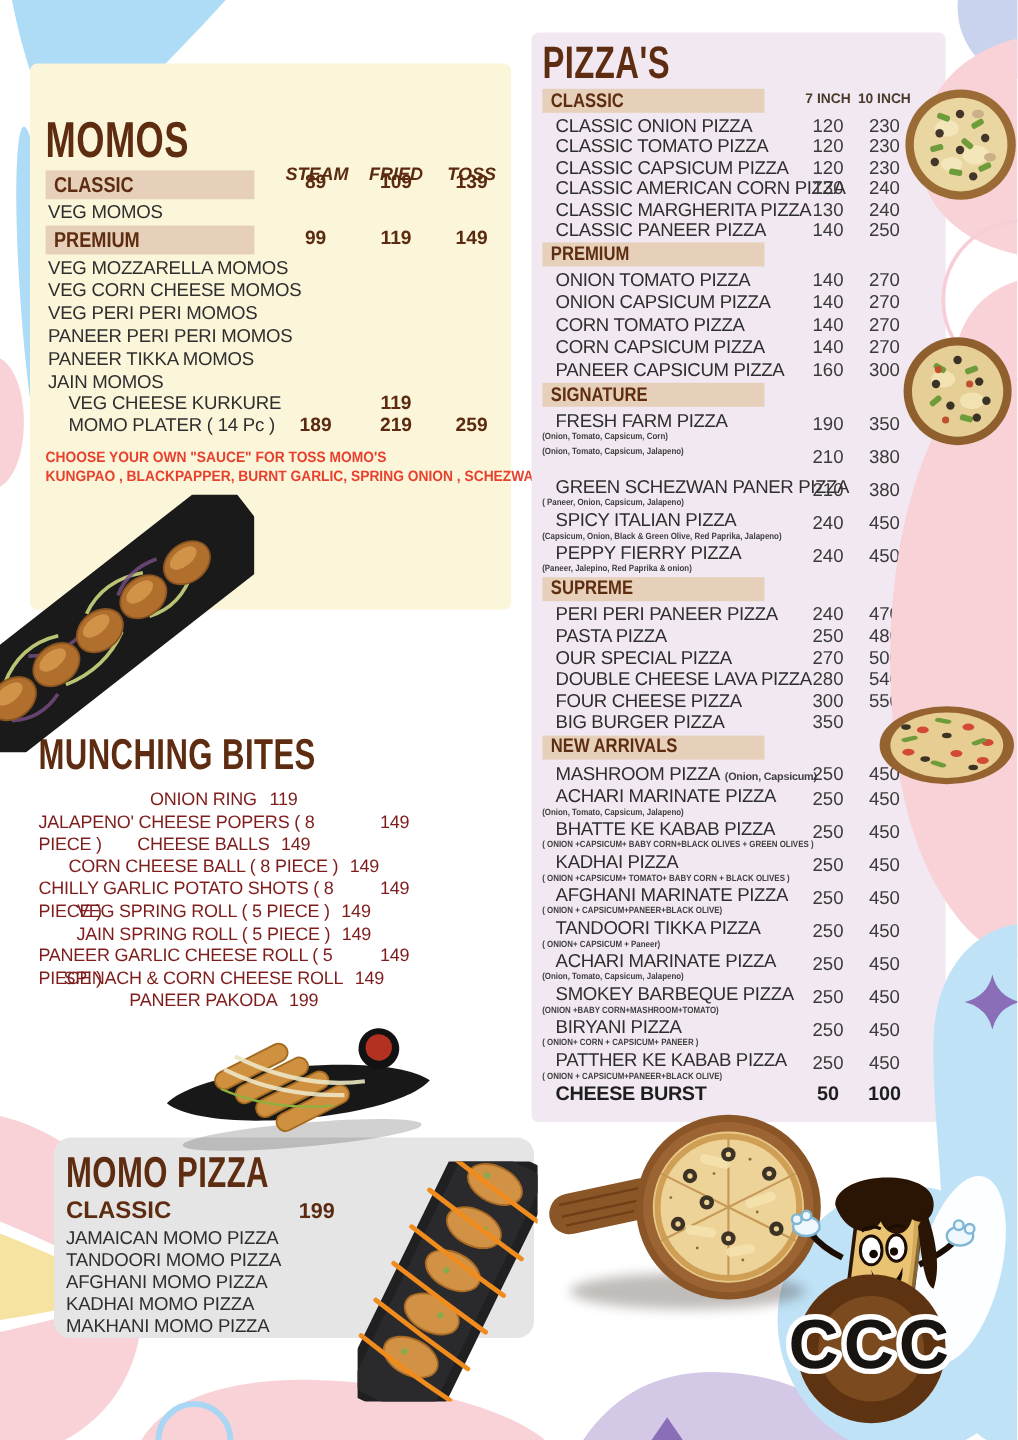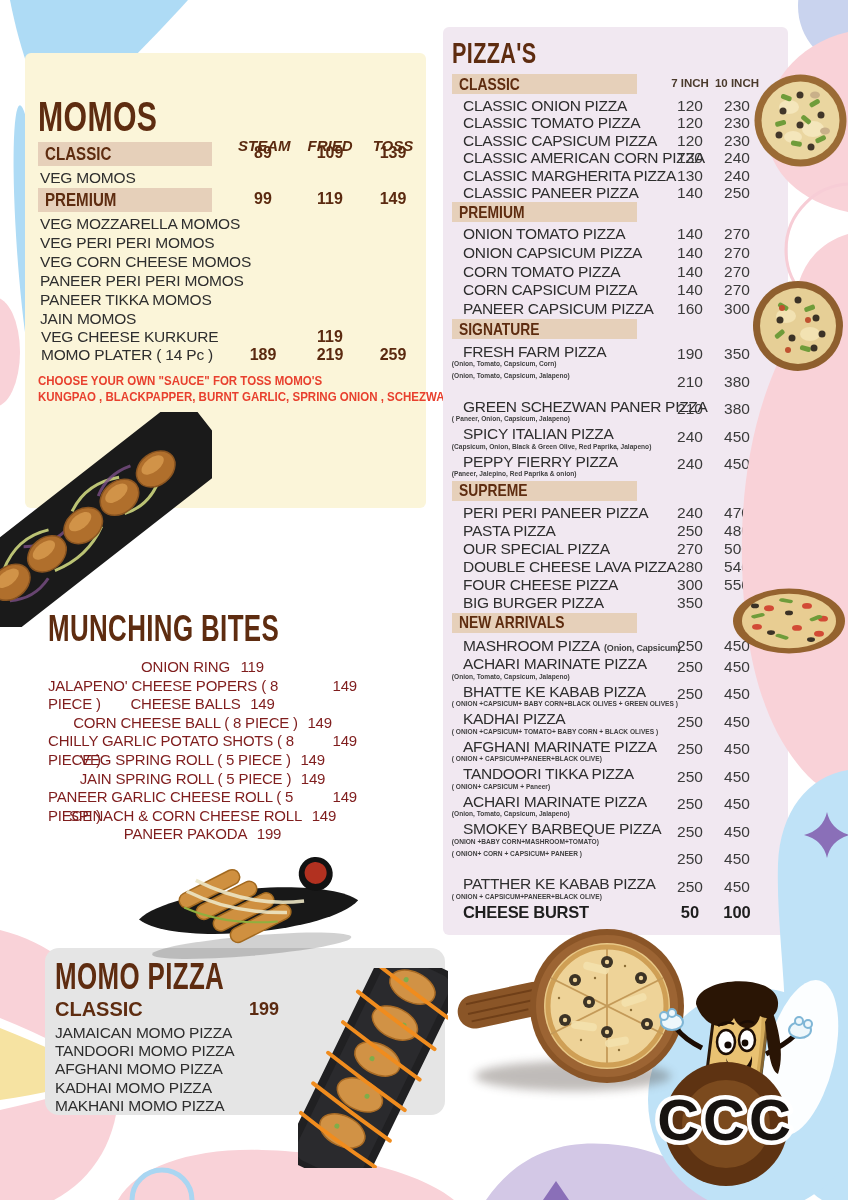--- a/index.html
+++ b/index.html
@@ -54,7 +54,7 @@
 
   
   .pizzas{left:443px;top:27px;width:345px;height:908px;background:#f1e8f1;border-radius:6px;}
-  .pizzas .ptitle{margin:8px 0 0 9px;font-size:30px;line-height:36px;}
+  .pizzas .ptitle{margin:8px 0 0 9px;font-size:38px;line-height:36px;}
   .sizecols{position:absolute;top:50px;left:0;width:100%;height:14px;}
   .sizecols span{position:absolute;width:50px;text-align:center;font-size:11.5px;font-weight:700;color:#4a3a2c;}
   .sc7{left:222px;} .sc10{left:269px;}

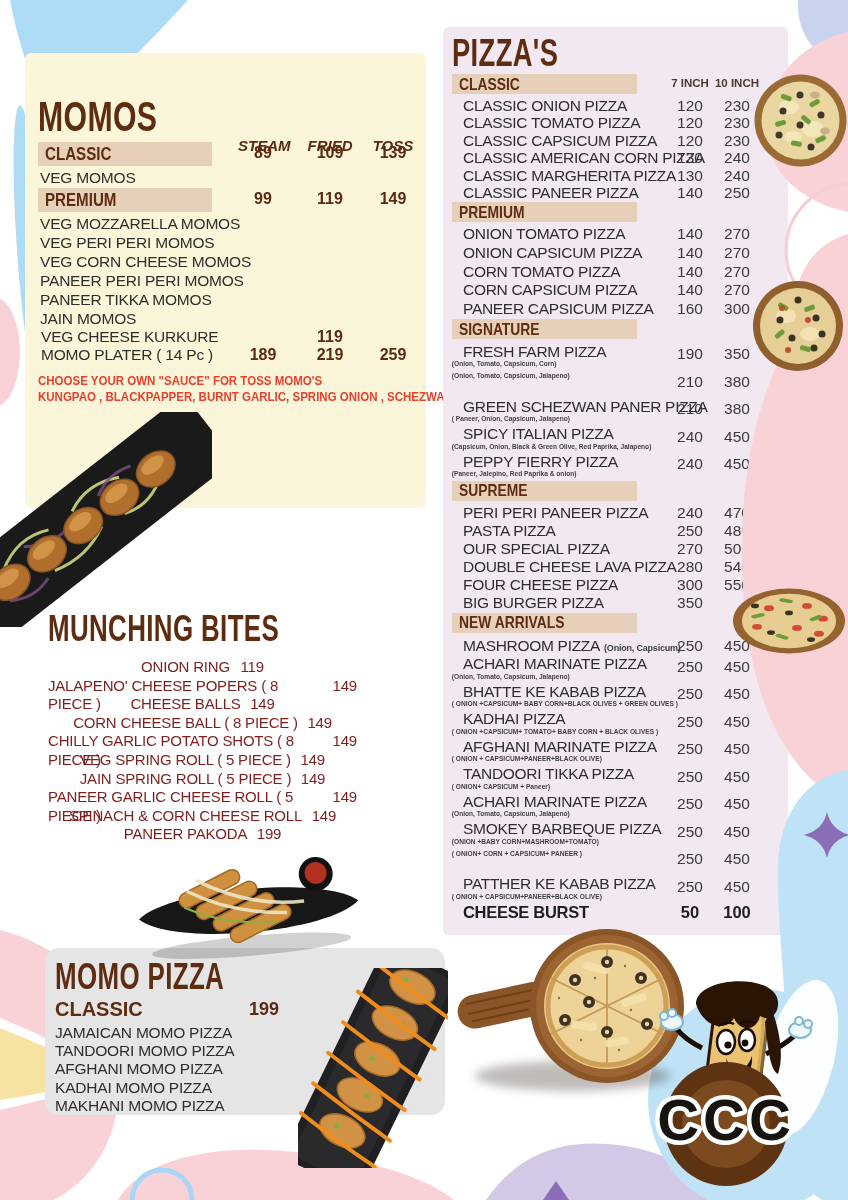--- a/index.html
+++ b/index.html
@@ -131,8 +131,8 @@
           <span class="mprice mc2">149</span>
         </div>
         <div class="mitem">VEG MOZZARELLA MOMOS</div>
+        <div class="mitem">VEG CORN CHEESE MOMOS</div>
         <div class="mitem">VEG PERI PERI MOMOS</div>
-        <div class="mitem">VEG CORN CHEESE MOMOS</div>
         <div class="mitem">PANEER PERI PERI MOMOS</div>
         <div class="mitem">PANEER TIKKA MOMOS</div>
         <div class="mitem">JAIN MOMOS</div>

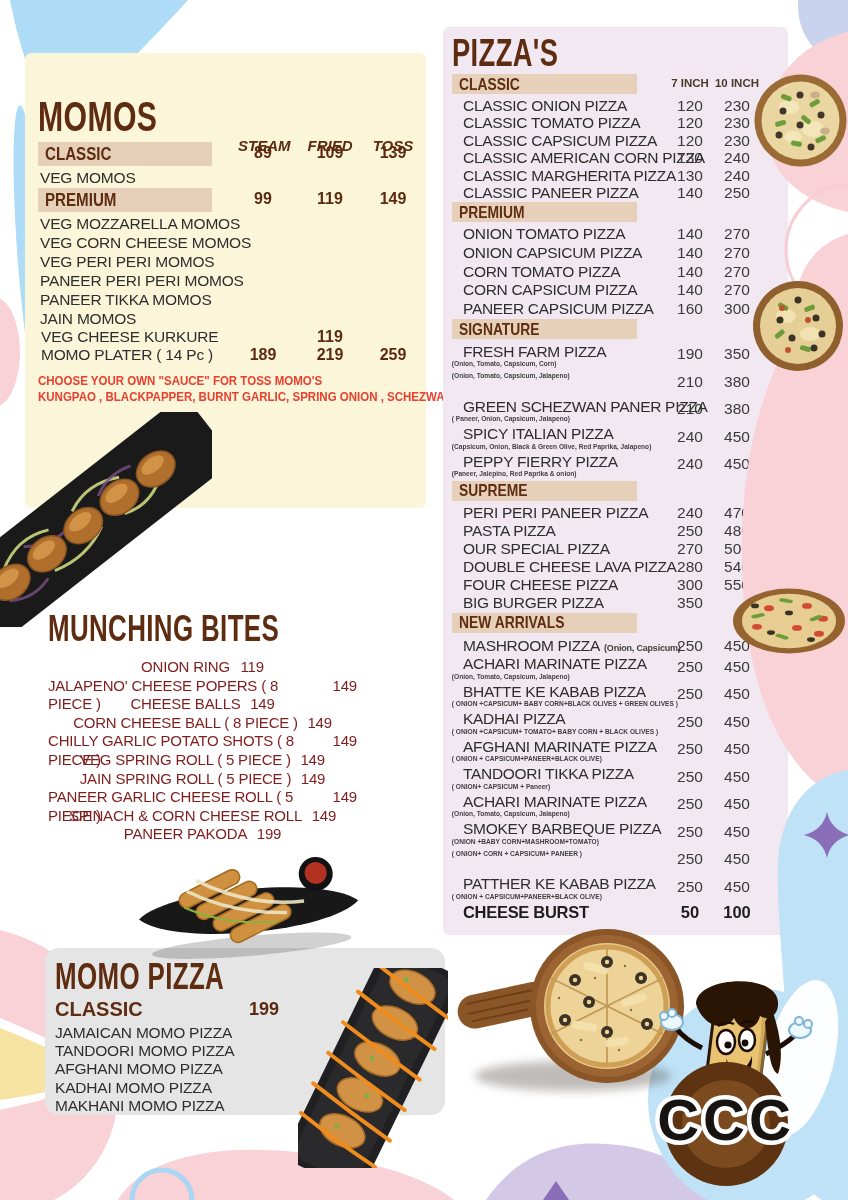--- a/index.html
+++ b/index.html
@@ -31,7 +31,7 @@
   .mitem{padding-left:15px;height:19px;line-height:19px;font-size:15.5px;letter-spacing:-.2px;color:#2e2e2e;}
   .mrow{position:relative;height:18px;line-height:18px;}
   .mrow .mprice{top:0;}
-  .mname{padding-left:16px;font-size:15.5px;letter-spacing:-.2px;color:#2e2e2e;}
+  .mname{padding-left:32px;font-size:15.5px;letter-spacing:-.2px;color:#2e2e2e;}
   .note{margin:10px 0 0 13px;font-size:12.5px;font-weight:700;color:#e8402e;line-height:14px;white-space:nowrap;}
   .note + .note{margin-top:2px;}
   .note span{display:inline-block;transform:scaleX(.92);transform-origin:0 50%;}

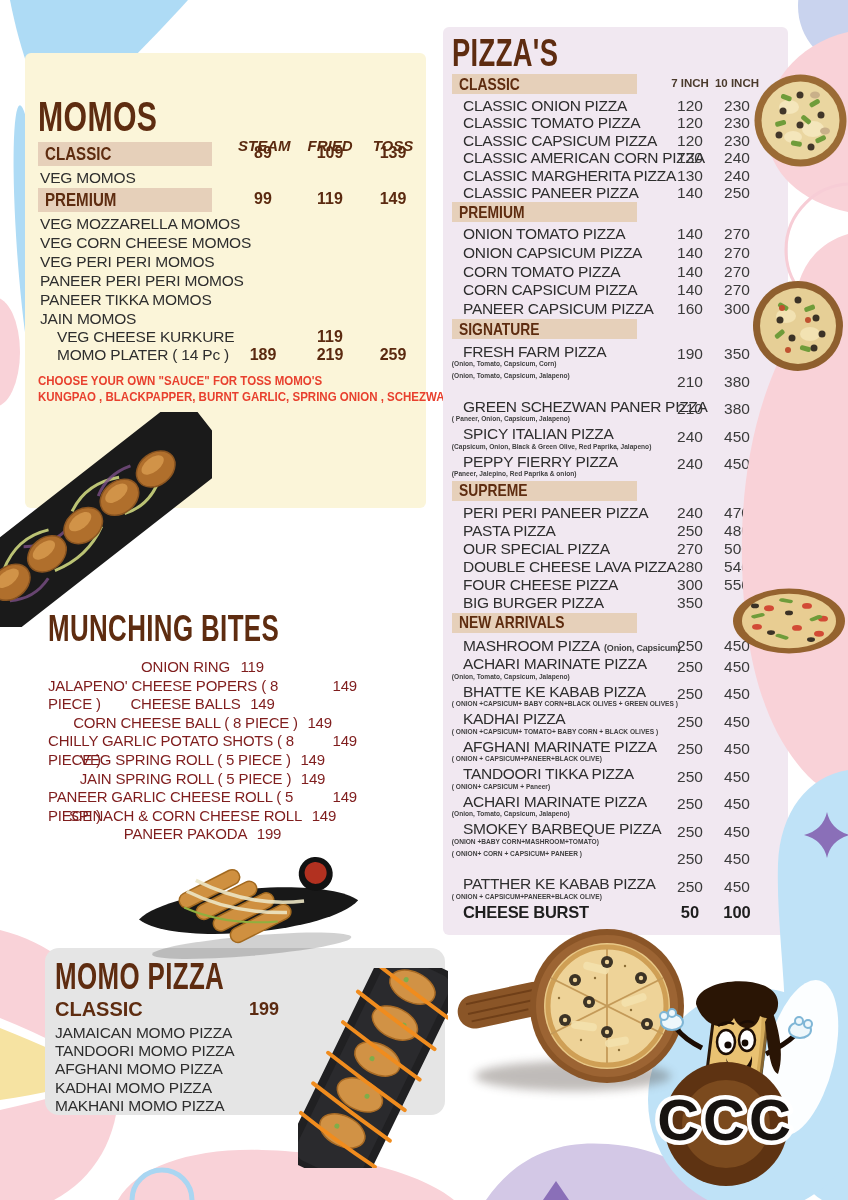--- a/index.html
+++ b/index.html
@@ -37,7 +37,7 @@
   .note span{display:inline-block;transform:scaleX(.92);transform-origin:0 50%;}
 
   
-  .munching{left:48px;top:612px;width:309px;z-index:1;}
+  .munching{left:32px;top:612px;width:309px;z-index:1;}
   .munching .ptitle{margin:0;font-size:36px;line-height:34px;}
   #bites-rows{margin-top:12px;}
   .brow{display:flex;justify-content:center;height:18.6px;line-height:18.6px;font-size:15px;letter-spacing:-.2px;color:#7f1d1d;}

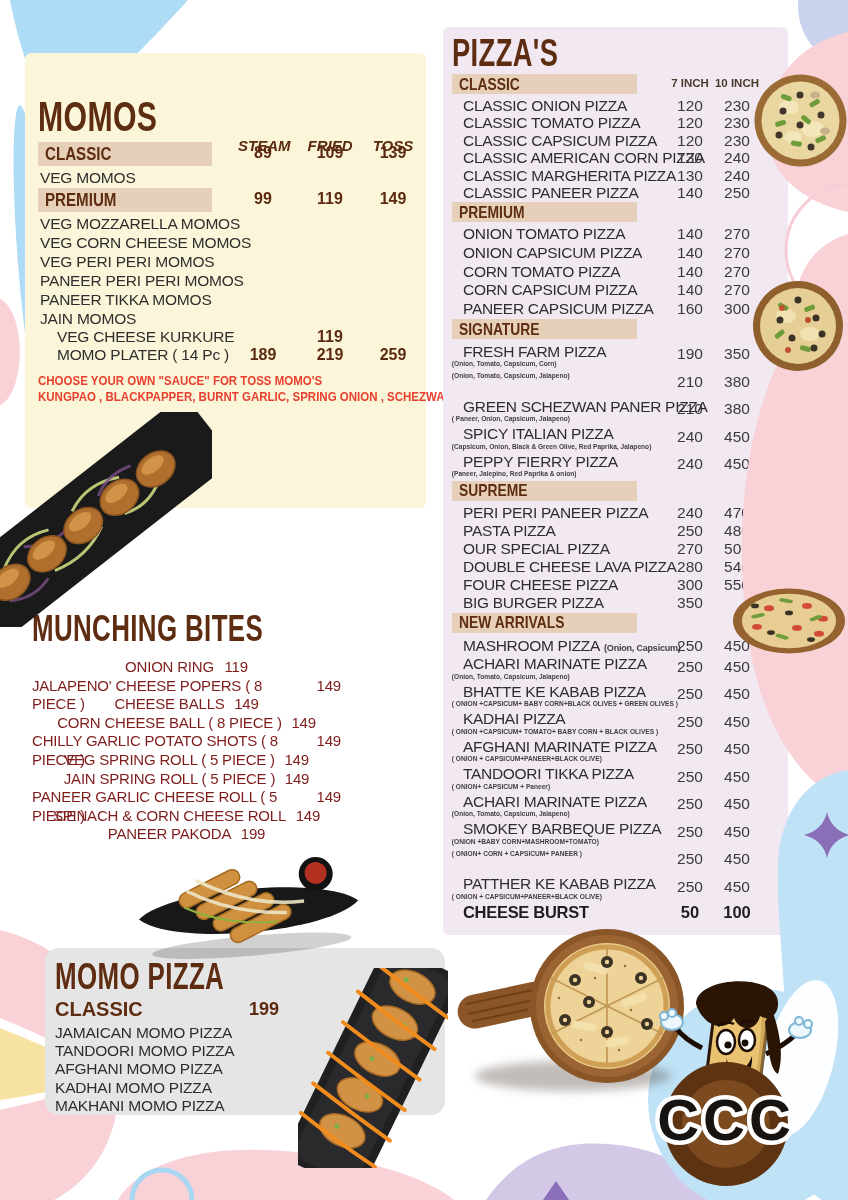--- a/index.html
+++ b/index.html
@@ -397,6 +397,7 @@
             <span class="pp p10">450</span>
           </div>
           <div class="drow">
+            <div class="pname"><span class="nmtxt">BIRYANI PIZZA</span></div>
             <div class="pdesc">( ONION+ CORN + CAPSICUM+ PANEER )</div>
             <span class="pp p7">250</span>
             <span class="pp p10">450</span>

